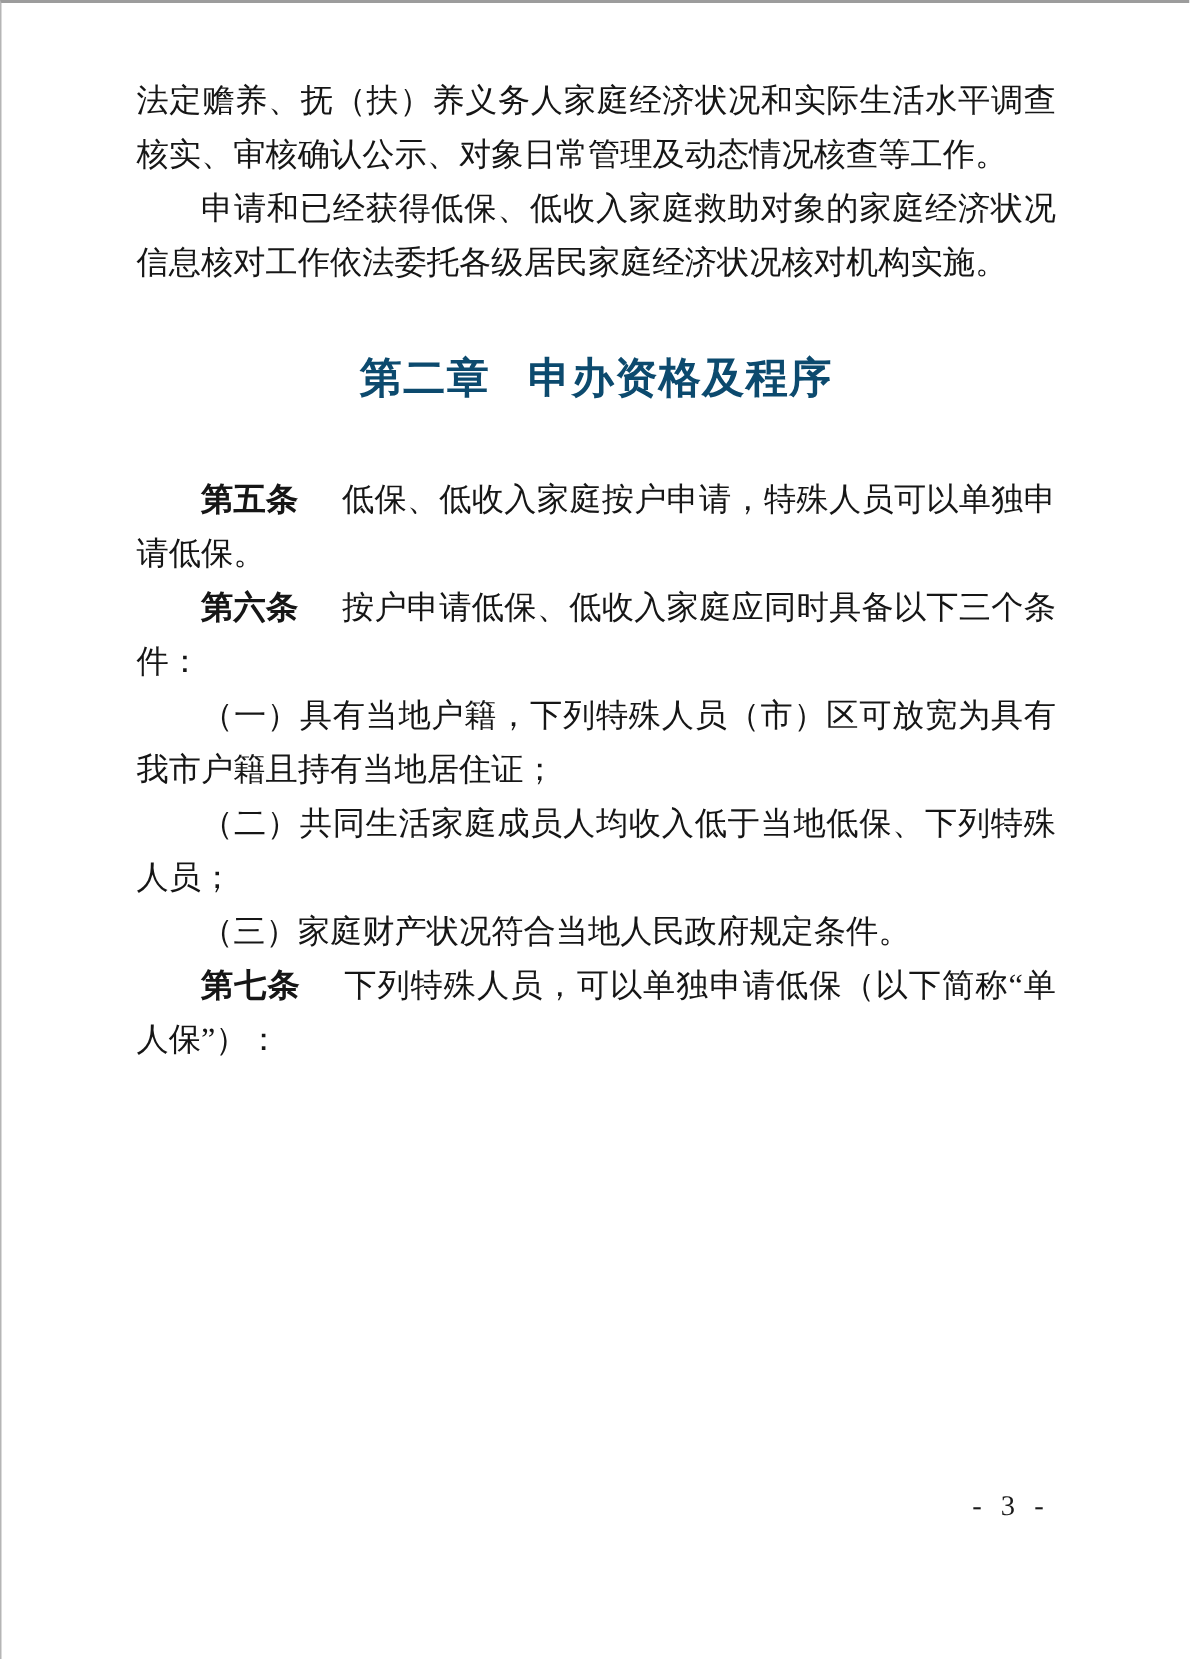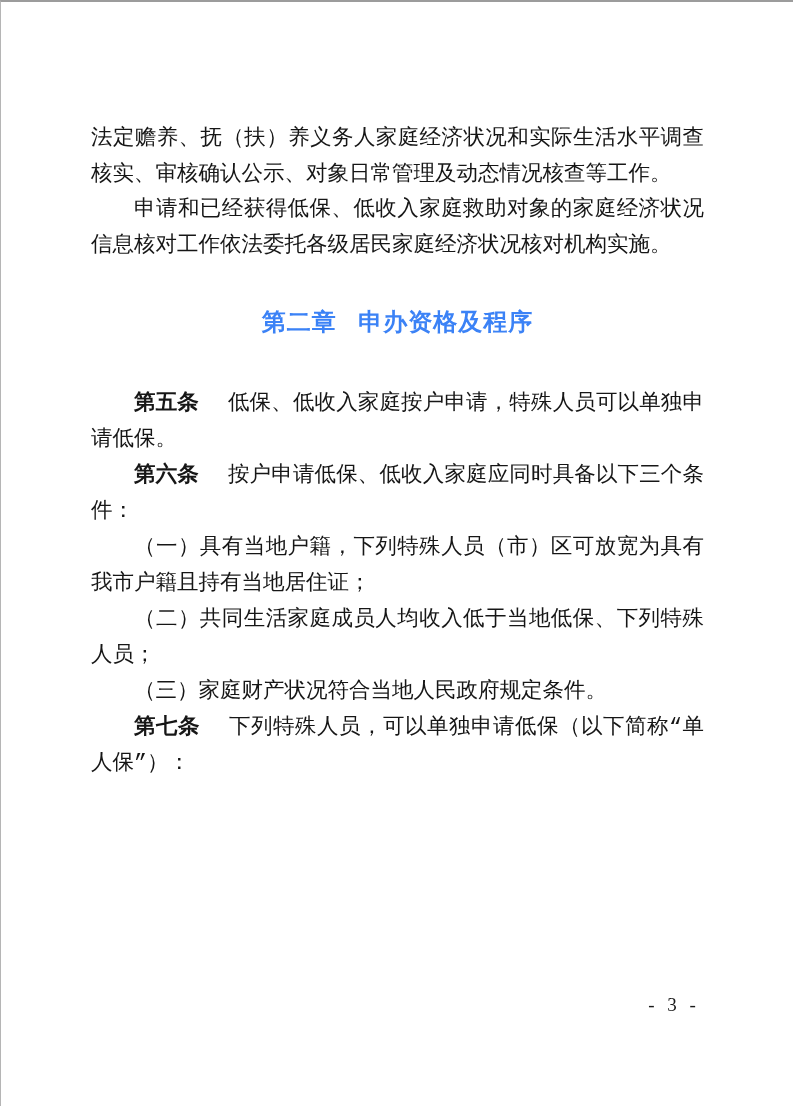--- a/index.html
+++ b/index.html
@@ -24,7 +24,7 @@
     top: 0;
     left: 90px;
     width: 613px;
-    padding-top: 117px;
+    padding-top: 47px;
   }
   .para {
     margin: 0;

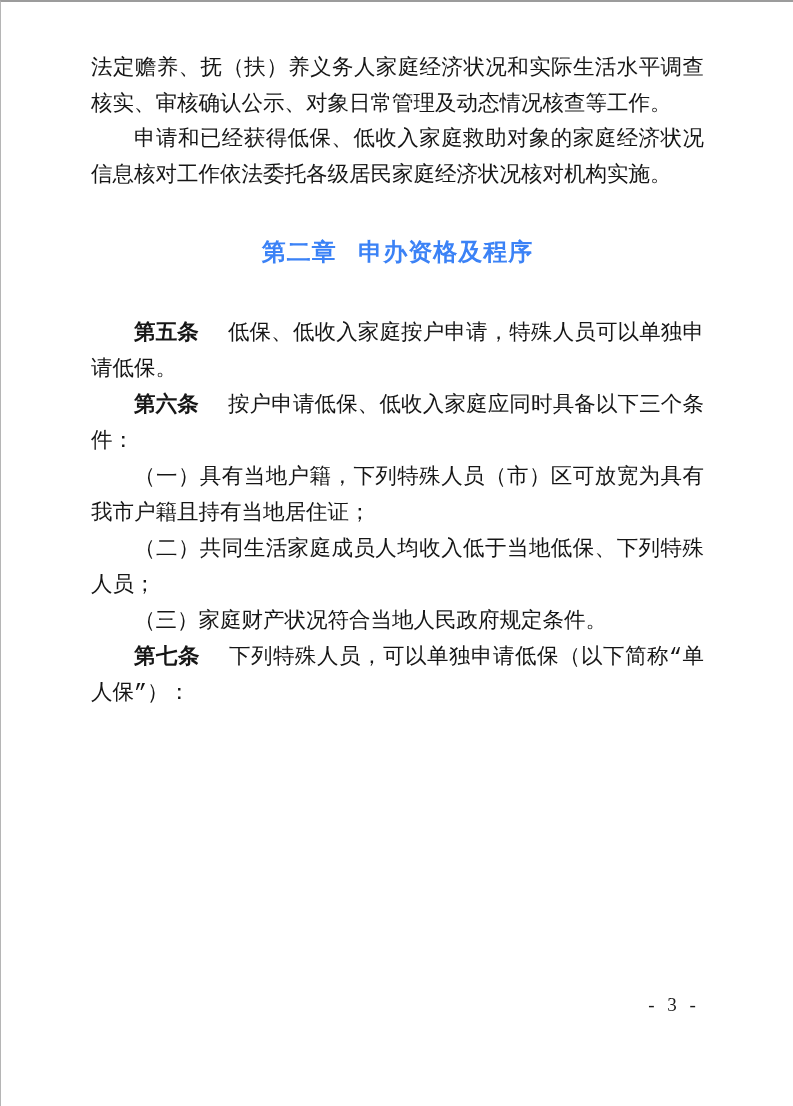--- a/index.html
+++ b/index.html
@@ -35,7 +35,6 @@
   }
   .indent {
     text-indent: 2em;
-    font-family: Liberation Mono, monospace;
   }
   .art-label {
     font-weight: 700;

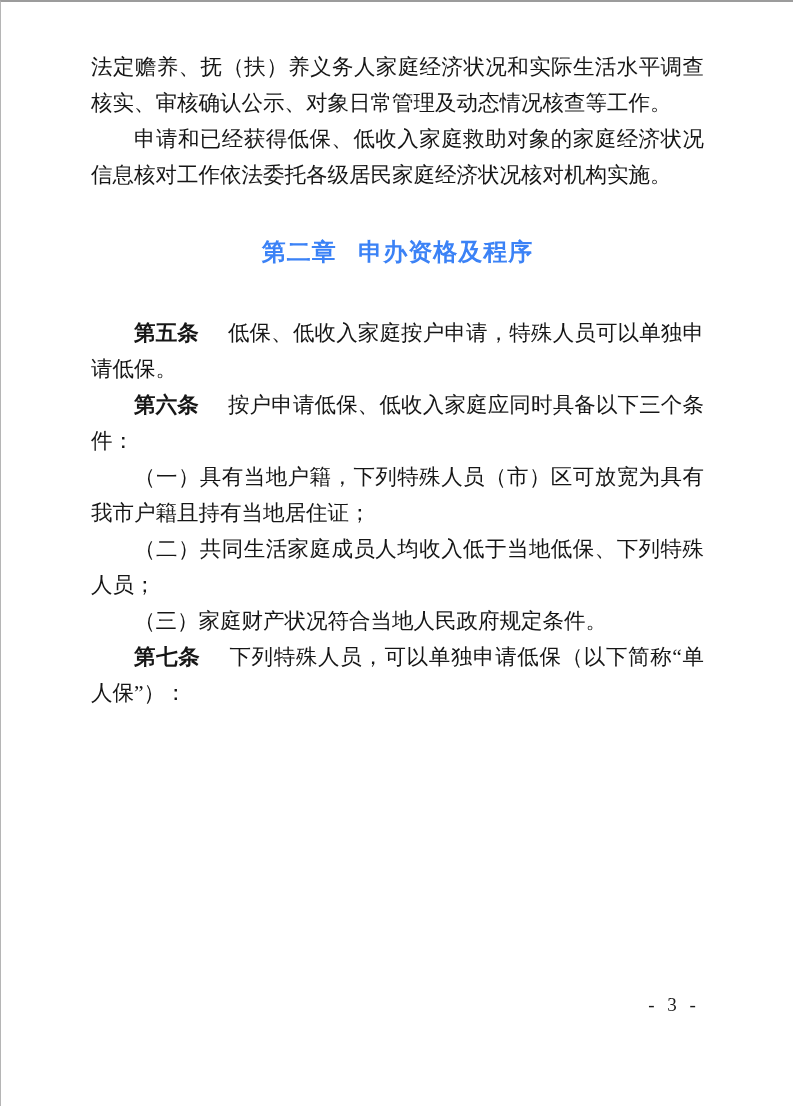--- a/index.html
+++ b/index.html
@@ -46,9 +46,9 @@
     text-align: center;
     font-family: "DejaVu Sans", "Liberation Sans", sans-serif;
     font-weight: 700;
-    font-size: 24px;
+    font-size: 28px;
     line-height: 36px;
-    color: #3b82f6;
+    color: #0c4a6e;
     letter-spacing: 1px;
   }
   .chapter .chap-num {

